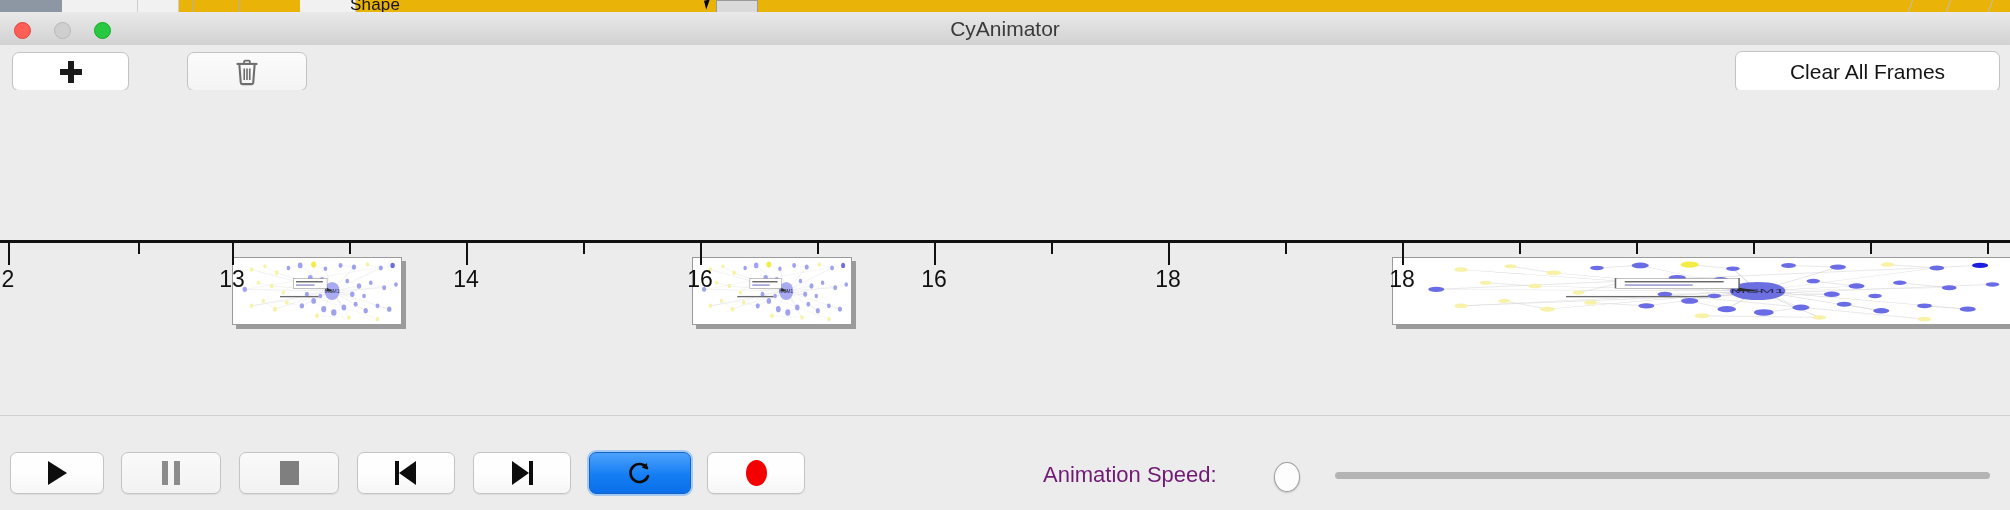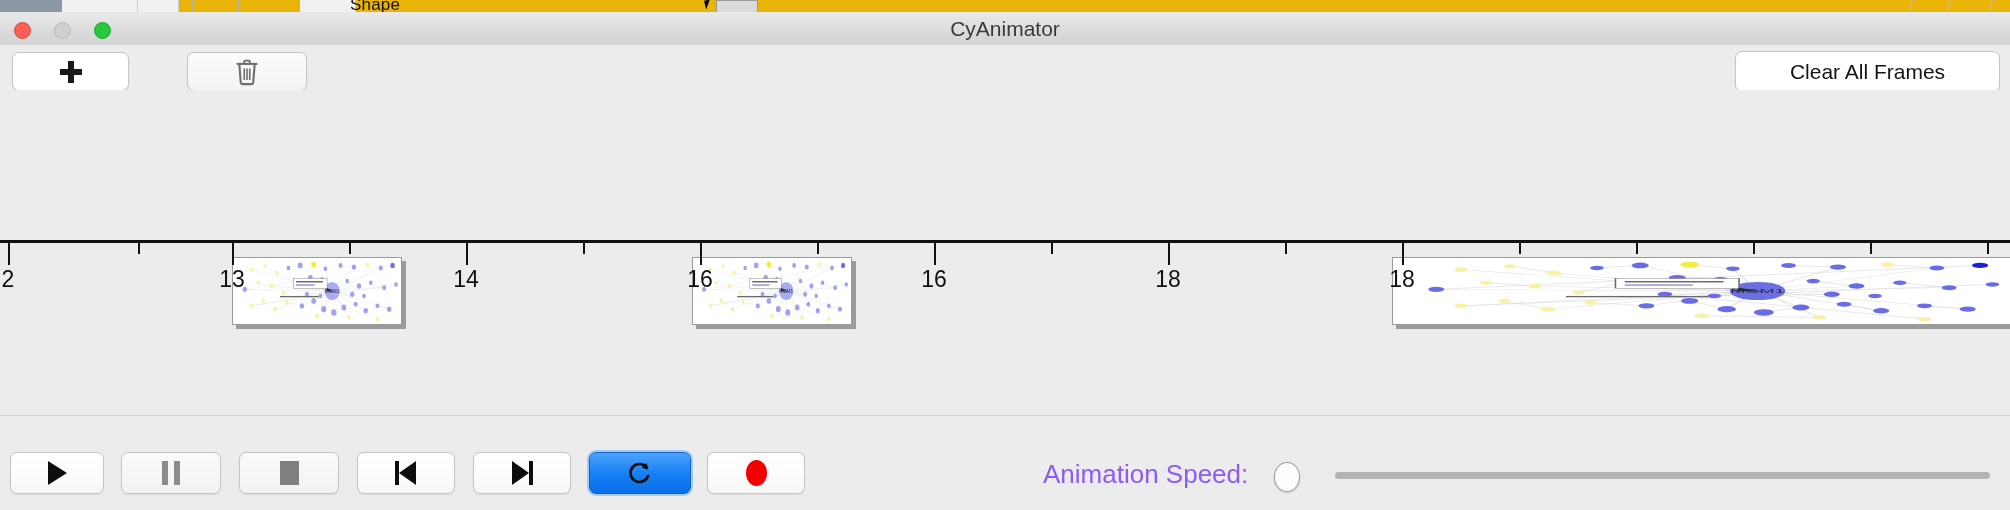--- a/index.html
+++ b/index.html
@@ -297,8 +297,8 @@
     left: 1043px; top: 0;
     height: 71px;
     line-height: 71px;
-    font-size: 26px;
-    color: #8b5cf6;
+    font-size: 22px;
+    color: #701a75;
     white-space: nowrap;
   }
   .slider-track {

